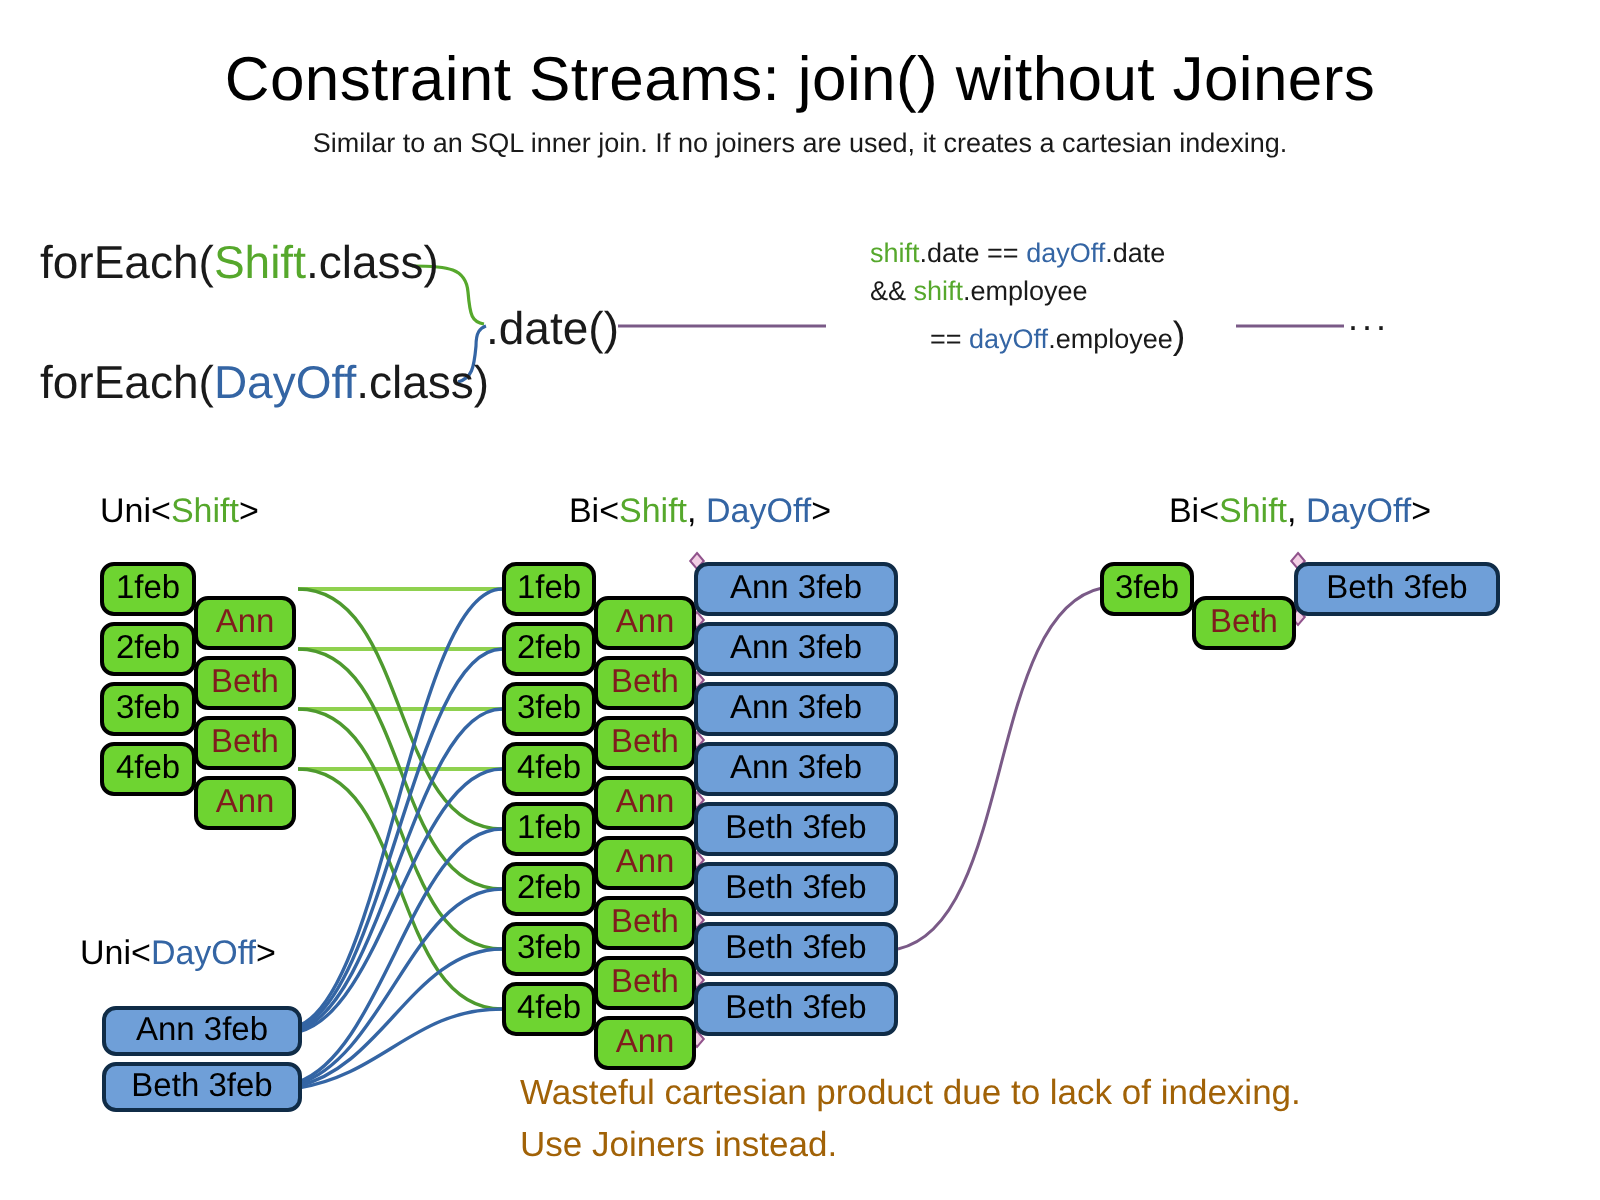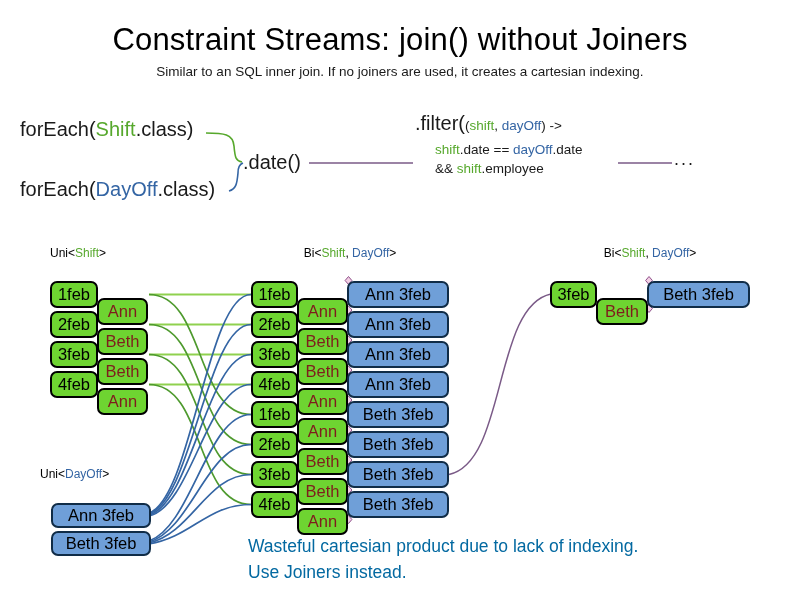--- a/index.html
+++ b/index.html
@@ -10,7 +10,7 @@
   .title{top:22px;left:0;width:800px;text-align:center;font-size:31px;letter-spacing:.2px;color:#000;}
   .subtitle{top:64px;left:0;width:800px;text-align:center;font-size:13.5px;color:#1a1a1a;}
   
-  .code{font-size:20px;color:#1a1a1a;white-space:nowrap;text-align:center;}
+  .code{font-size:23px;color:#1a1a1a;white-space:nowrap;text-align:center;}
   .code-sm{font-size:13.5px;color:#1a1a1a;white-space:nowrap;}
   .tok-shift{color:#56a82c;}
   .tok-dayoff{color:#3465a4;}

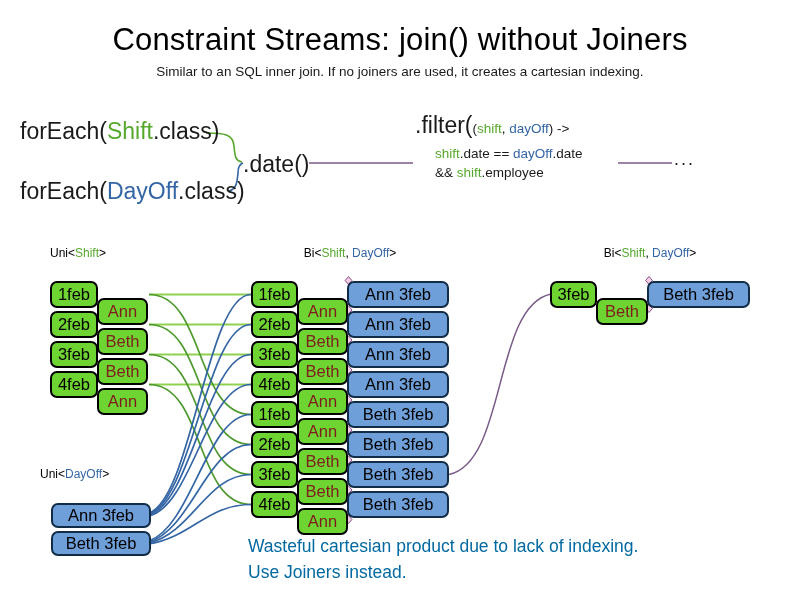--- a/index.html
+++ b/index.html
@@ -96,7 +96,6 @@
 <div class="abs code" style="left:243px;top:151px;">.date()</div>
 
 <div class="abs filter-block">
-  <div><span class="code">.filter(</span><span class="code-sm">(</span><span class="code-sm tok-shift">shift</span><span class="code-sm">, </span><span class="code-sm tok-dayoff">dayOff</span><span class="code-sm">) -&gt;</span></div>
   <div class="code-sm filter-l2"><span class="tok-shift">shift</span><span>.date == </span><span class="tok-dayoff">dayOff</span><span>.date</span></div>
   <div class="code-sm filter-l3"><span>&amp;&amp; </span><span class="tok-shift">shift</span><span>.employee</span></div>
 </div>

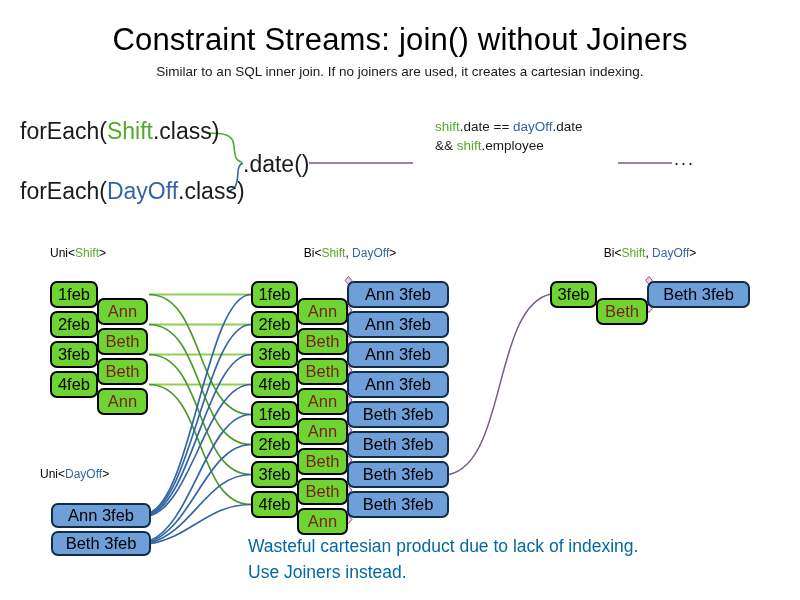--- a/index.html
+++ b/index.html
@@ -98,6 +98,7 @@
 <div class="abs filter-block">
   <div class="code-sm filter-l2"><span class="tok-shift">shift</span><span>.date == </span><span class="tok-dayoff">dayOff</span><span>.date</span></div>
   <div class="code-sm filter-l3"><span>&amp;&amp; </span><span class="tok-shift">shift</span><span>.employee</span></div>
+  <div class="code-sm filter-l4"><span>== </span><span class="tok-dayoff">dayOff</span><span>.employee</span><span class="big-paren">)</span></div>
 </div>
 
 <div class="abs ellipsis">...</div>

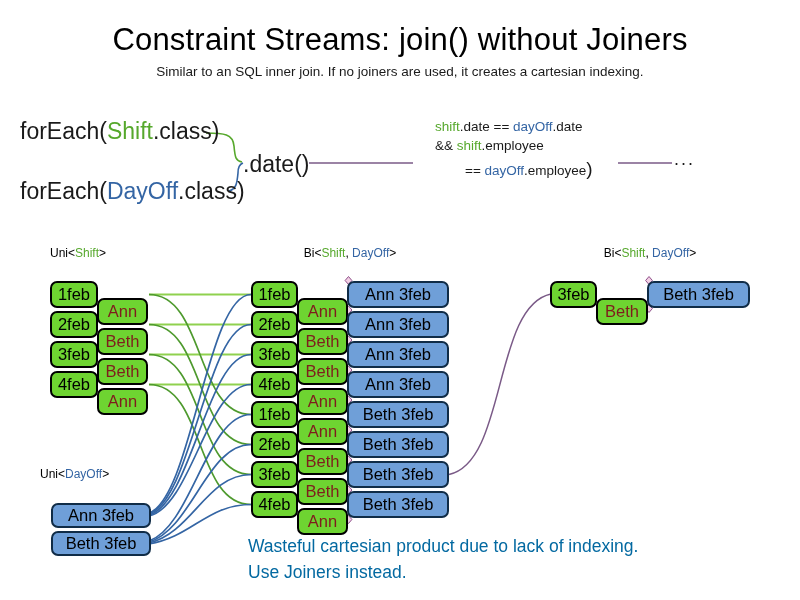--- a/index.html
+++ b/index.html
@@ -21,7 +21,7 @@
   .big-paren{font-size:19px;}
   .ellipsis{left:674px;top:149px;font-size:18px;letter-spacing:2px;color:#1a1a1a;}
   
-  .stream-label{font-size:12px;color:#000;white-space:nowrap;}
+  .stream-label{font-size:17px;color:#000;white-space:nowrap;}
   
   .row{position:absolute;display:flex;}
   .cell{box-sizing:border-box;height:27px;line-height:23px;border:2px solid #000;

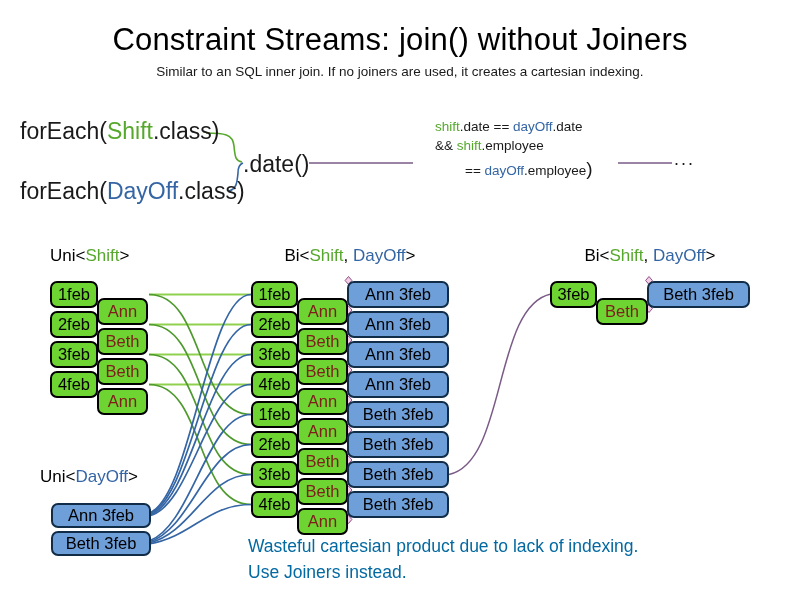--- a/index.html
+++ b/index.html
@@ -32,7 +32,7 @@
   .dayoff-item{box-sizing:border-box;width:100px;height:25px;line-height:21px;border:2px solid #102c47;
         border-radius:7px;text-align:center;font-size:16.5px;background:#6f9fd8;color:#000;position:absolute;}
   
-  .note{left:248px;top:533px;font-size:17.5px;line-height:26px;color:#0369a1;}
+  .note{left:260px;top:533px;font-size:17.5px;line-height:26px;color:#a16207;}
   svg.wires{position:absolute;left:0;top:0;pointer-events:none;}
   .z1{z-index:2;} 
 </style>

